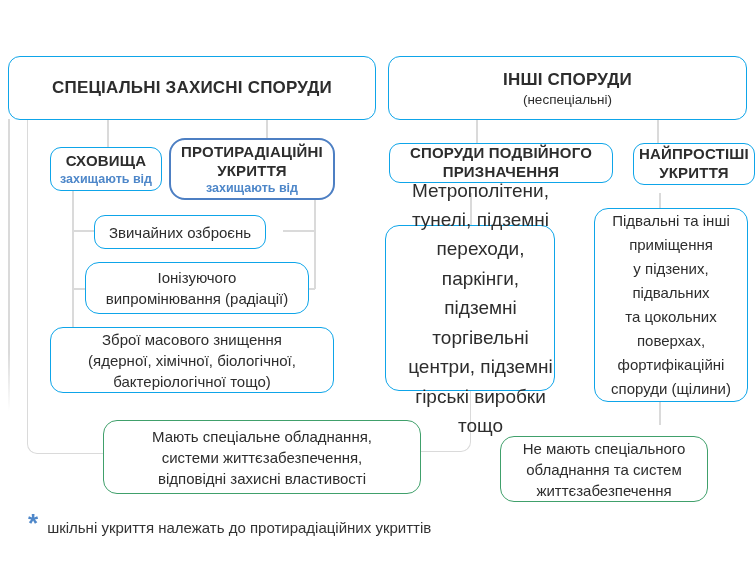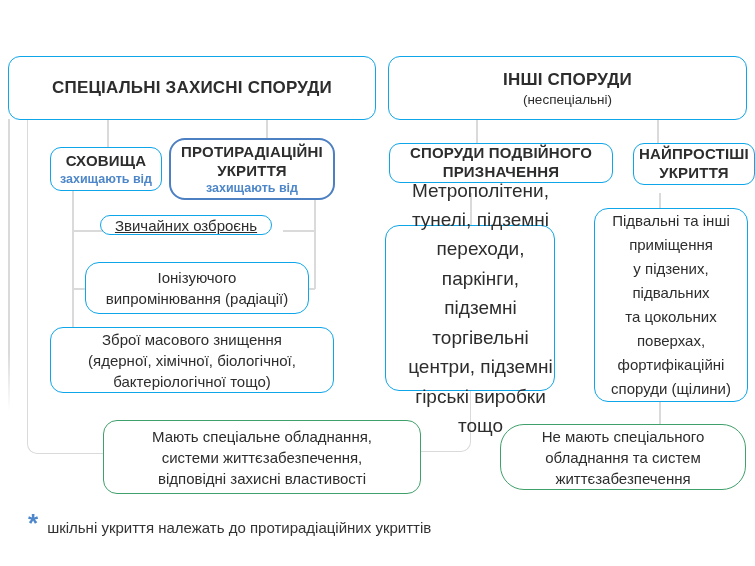--- a/index.html
+++ b/index.html
@@ -35,7 +35,7 @@
   #box-pru        {left:169px;top:138px;width:166px;height:62px;border:2.5px solid #4d7fc3;border-radius:16px;}
   #box-dual       {left:389px;top:143px;width:224px;height:40px;}
   #box-simplest   {left:625px;top:143px;width:122px;height:42px;margin-left:8px;}
-  #box-threat1{left:100px;top:215px;width:172px;height:20px;text-decoration:underline;}
+  #box-threat1{left:94px;top:215px;width:172px;height:34px;}
   #box-threat2{left:85px; top:262px;width:224px;height:52px;border-radius:14px;}
   #box-threat3{left:50px; top:327px;width:284px;height:66px;border-radius:13px;}
   #box-metro   {left:385px;top:225px;width:170px;height:166px;border-radius:14px;}

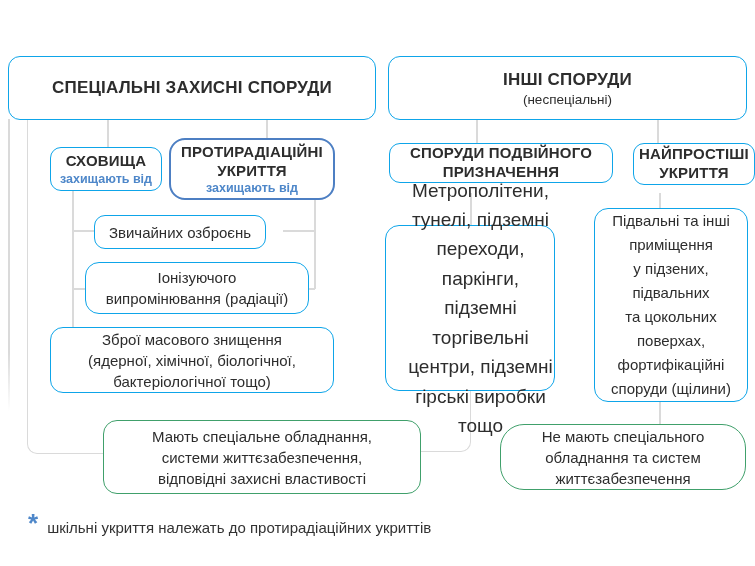--- a/index.html
+++ b/index.html
@@ -41,7 +41,7 @@
   #box-metro   {left:385px;top:225px;width:170px;height:166px;border-radius:14px;}
   #box-basement{left:594px;top:208px;width:154px;height:194px;border-radius:14px;}
   #box-outcome-left {left:103px;top:420px;width:318px;height:74px;border:1.5px solid #40a06b;border-radius:14px;}
-  #box-outcome-right{left:500px;top:424px;width:246px;height:66px;border:1.5px solid #40a06b;border-radius:24px;}
+  #box-outcome-right{left:500px;top:436px;width:208px;height:66px;border:1.5px solid #40a06b;border-radius:14px;}
   
   .cn{position:absolute;z-index:1;box-sizing:border-box;}
   .vline{width:1.5px;background:#dadada;}

